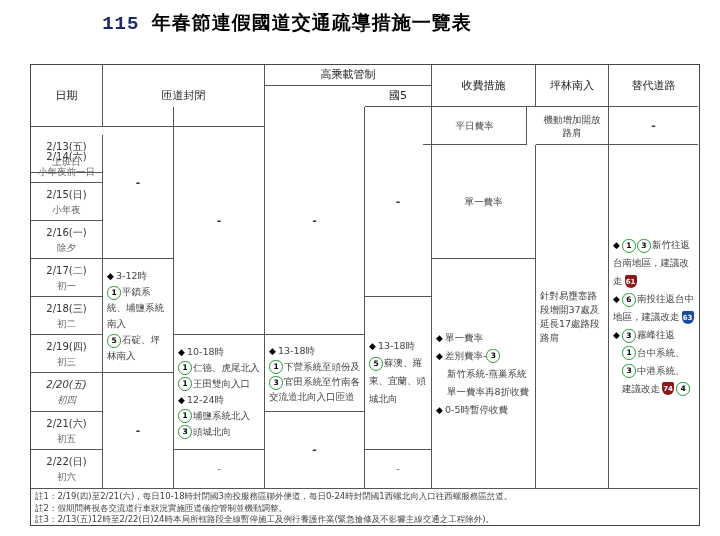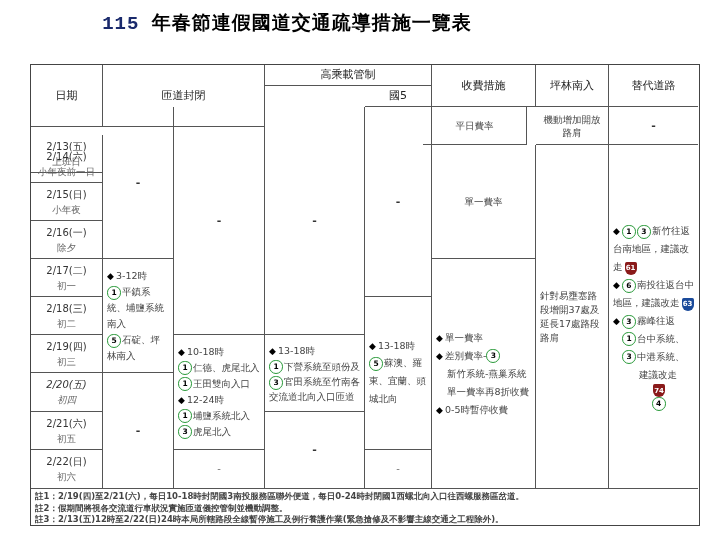--- a/index.html
+++ b/index.html
@@ -230,7 +230,7 @@
         <span class="shield">3</span>
         <span>中港系統、</span>
       </div>
-    <div class="line" style="padding-left:9px;flex-direction:column;">
+    <div class="line" style="padding-left:9px;">
         <span>建議改走</span>
         <span class="pshield" style="background:#8a1a1a;">74</span>
         <span class="shield" style="margin-left:2px;">4</span>

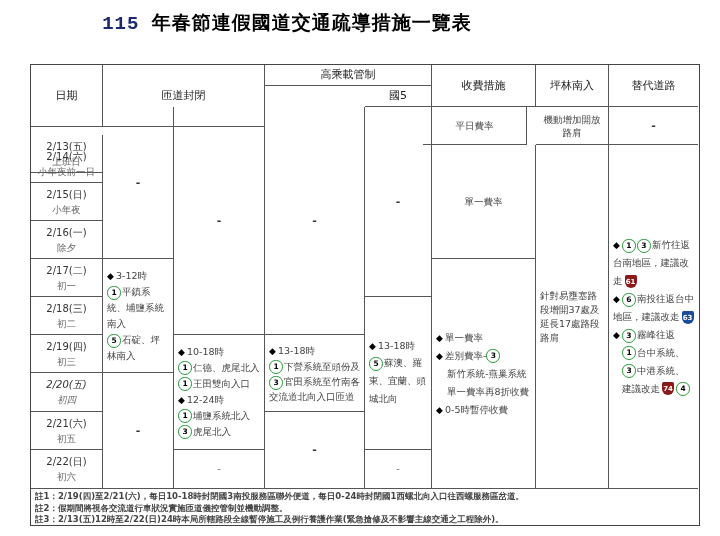--- a/index.html
+++ b/index.html
@@ -146,7 +146,7 @@
       </div>
     <div class="line">
         <span class="shield">3</span>
-        <span>虎尾北入</span>
+        <span>頭城北向</span>
       </div>
   </div>
   <div class="cell c" style="left:143px;top:385px;width:91px;height:39px;">

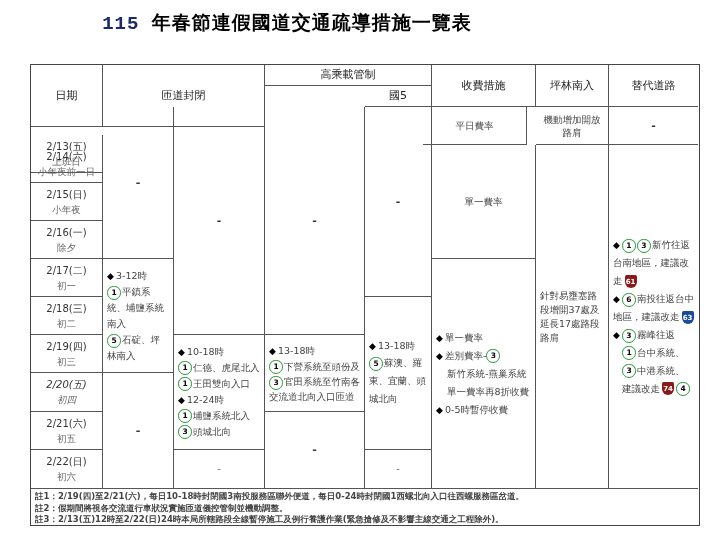--- a/index.html
+++ b/index.html
@@ -32,7 +32,7 @@
              align-items:center; justify-content:center; font-size:7px; font-weight:bold;
              color:#fff; margin-left:2px; flex:none; }
   .notes { position:absolute; left:0; top:424px; width:667px; padding:2px 4px;
-           box-sizing:border-box; font-size:8.5px; line-height:11.5px; color:#444;font-weight:bold; }
+           box-sizing:border-box; font-size:8.5px; line-height:11.5px; color:#444; }
 </style>
 </head>
 <body>

